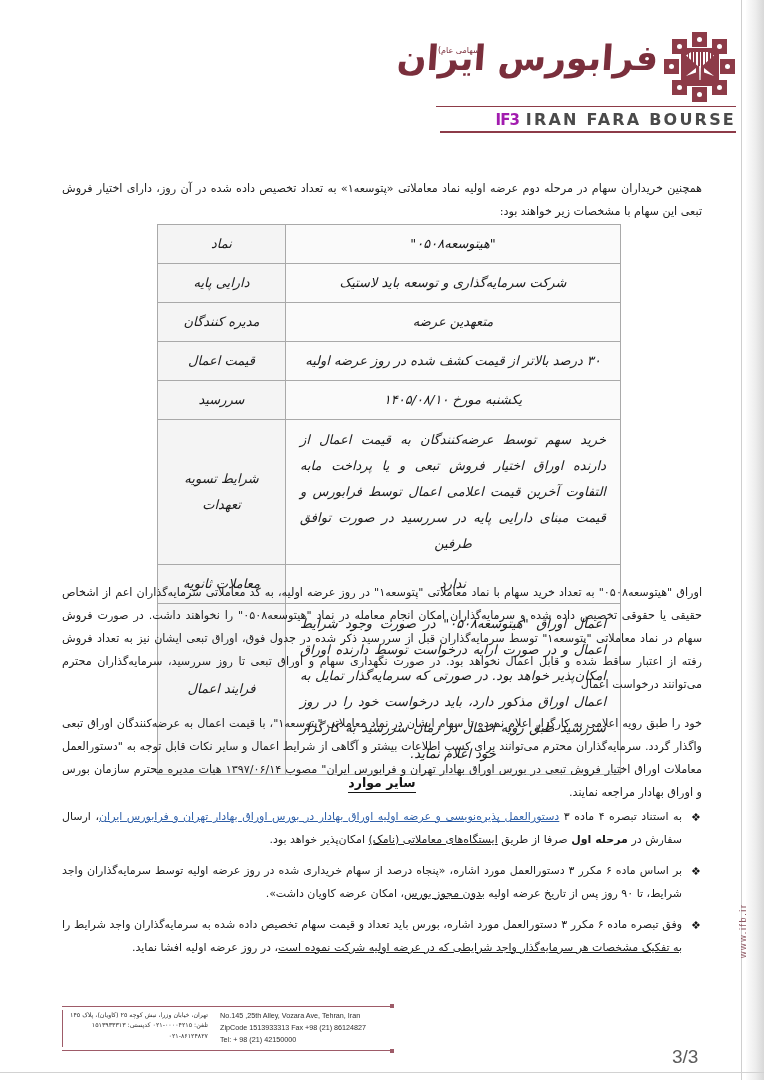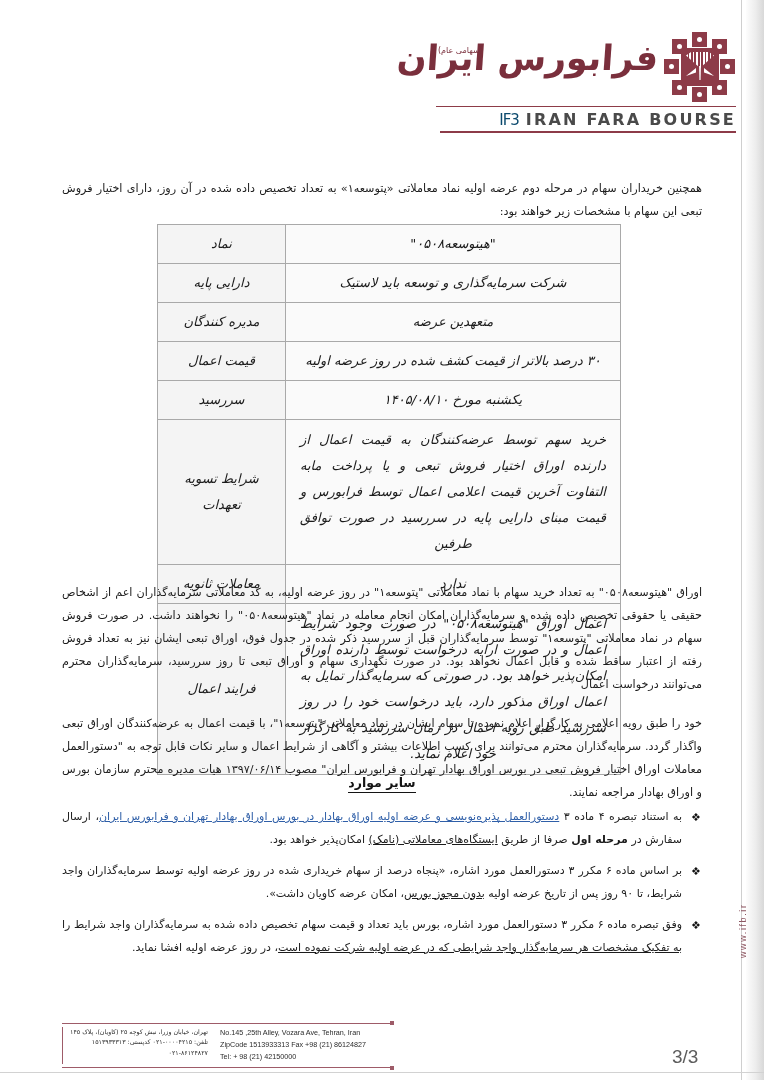--- a/index.html
+++ b/index.html
@@ -116,8 +116,8 @@
   .logo-if3 {
     font-family: "DejaVu Sans", sans-serif;
     font-size: 15px;
-    font-weight: normal;
-    color: #0c4a6e;
+    font-weight: bold;
+    color: #a21caf;
     letter-spacing: -1px;
   }
   .logo-en {

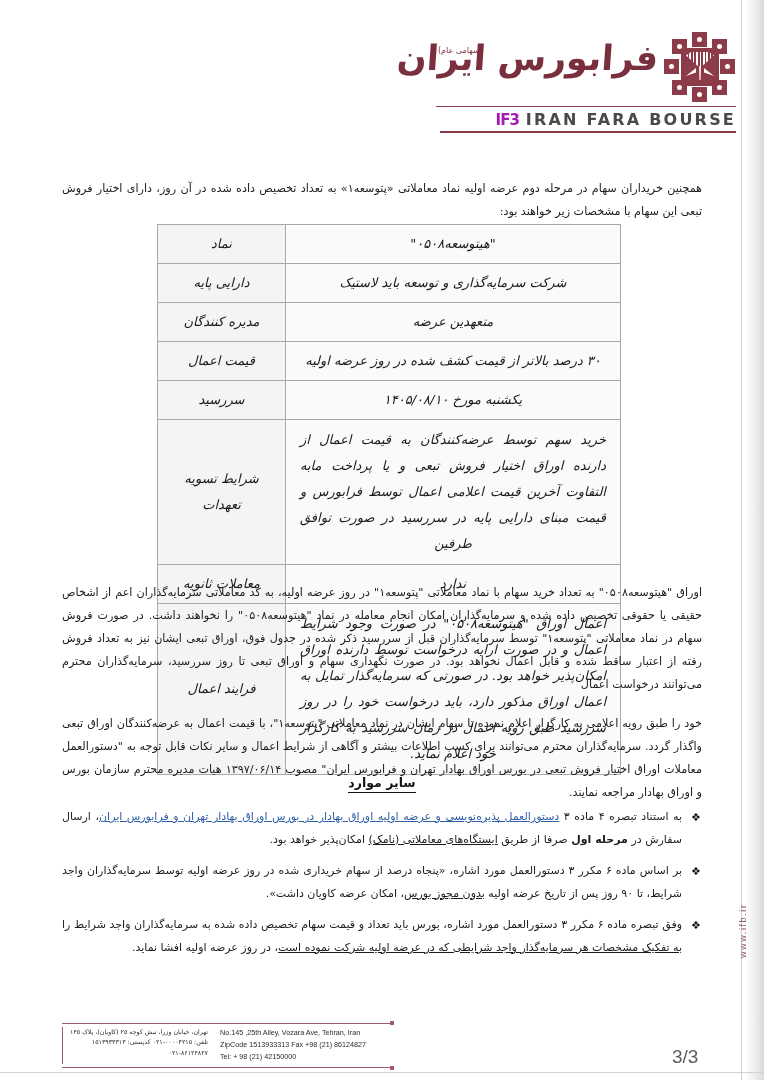--- a/index.html
+++ b/index.html
@@ -303,7 +303,6 @@
     direction: rtl;
     display: flex;
     justify-content: flex-start;
-    margin-top: 17px;
   }
   .footer-card {
     width: 330px;

